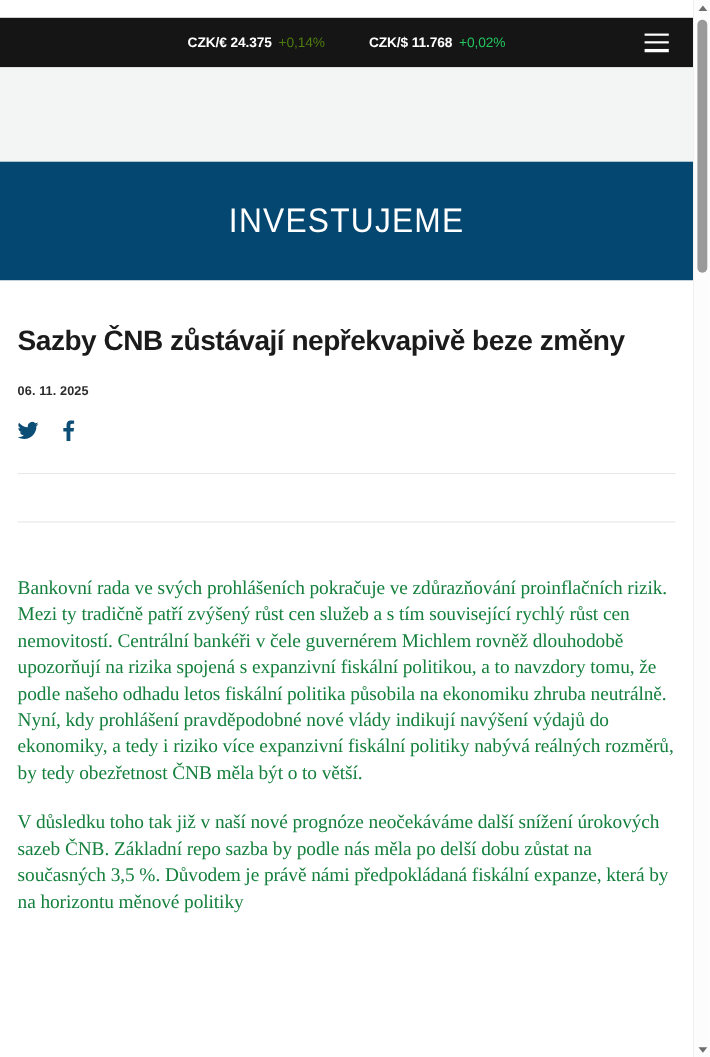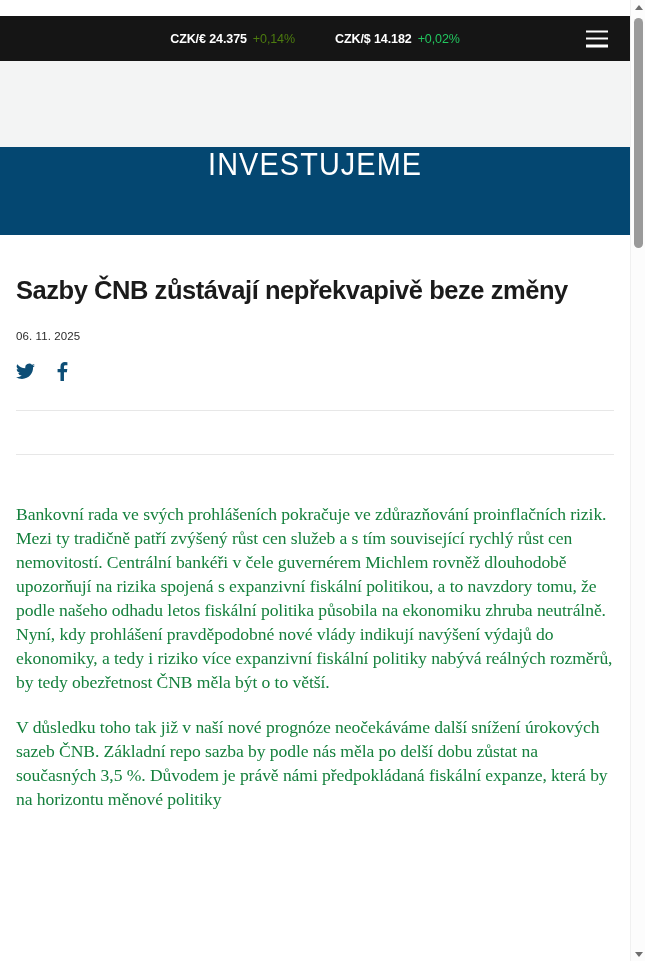--- a/index.html
+++ b/index.html
@@ -251,7 +251,7 @@
       </div>
 
       <div class="ticker-group">
-        <span class="ticker-pair">CZK/$ 14.182</span>
+        <span class="ticker-pair">CZK/$ 11.768</span>
         <span class="ticker-change" style="color:#22c55e">+0,02%</span>
       </div>
 

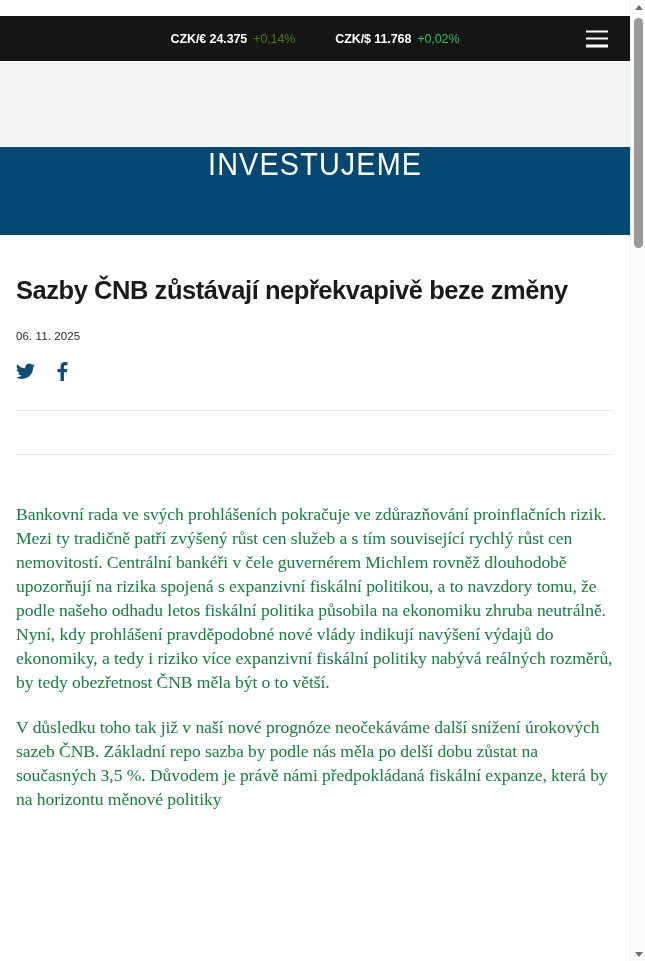--- a/index.html
+++ b/index.html
@@ -91,9 +91,10 @@
 
   
   #brand-header {
-    height: 88px;
+    height: 108px;
     background: #044771;
     display: flex;
+    align-items: center;
     justify-content: center;
   }
   #brand-logo {

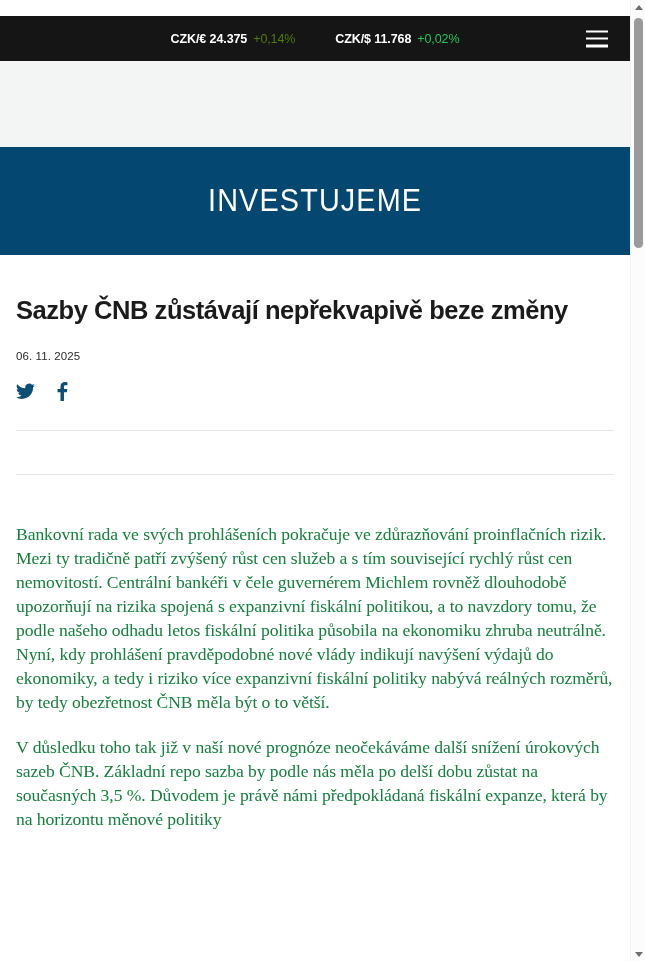--- a/index.html
+++ b/index.html
@@ -127,7 +127,7 @@
     margin-top: 25px;
     font-size: 11.5px;
     color: #2b2b2b;
-    font-weight: 400;
+    font-weight: 700;
     letter-spacing: 0.1px;
   }
 

